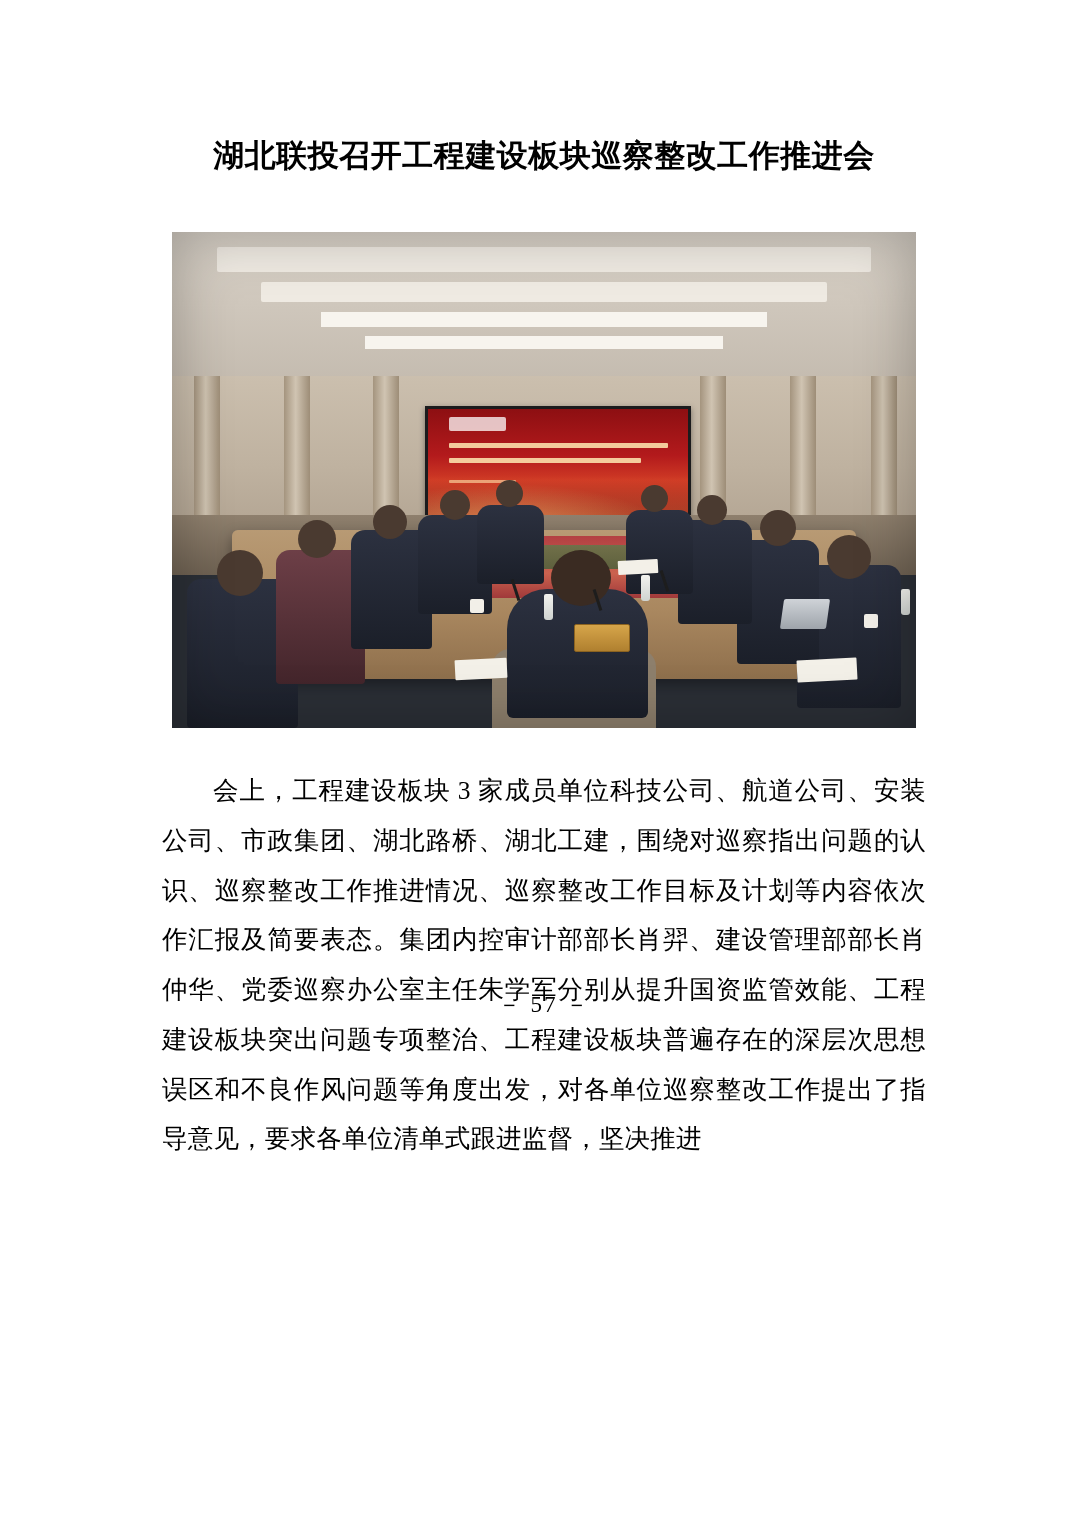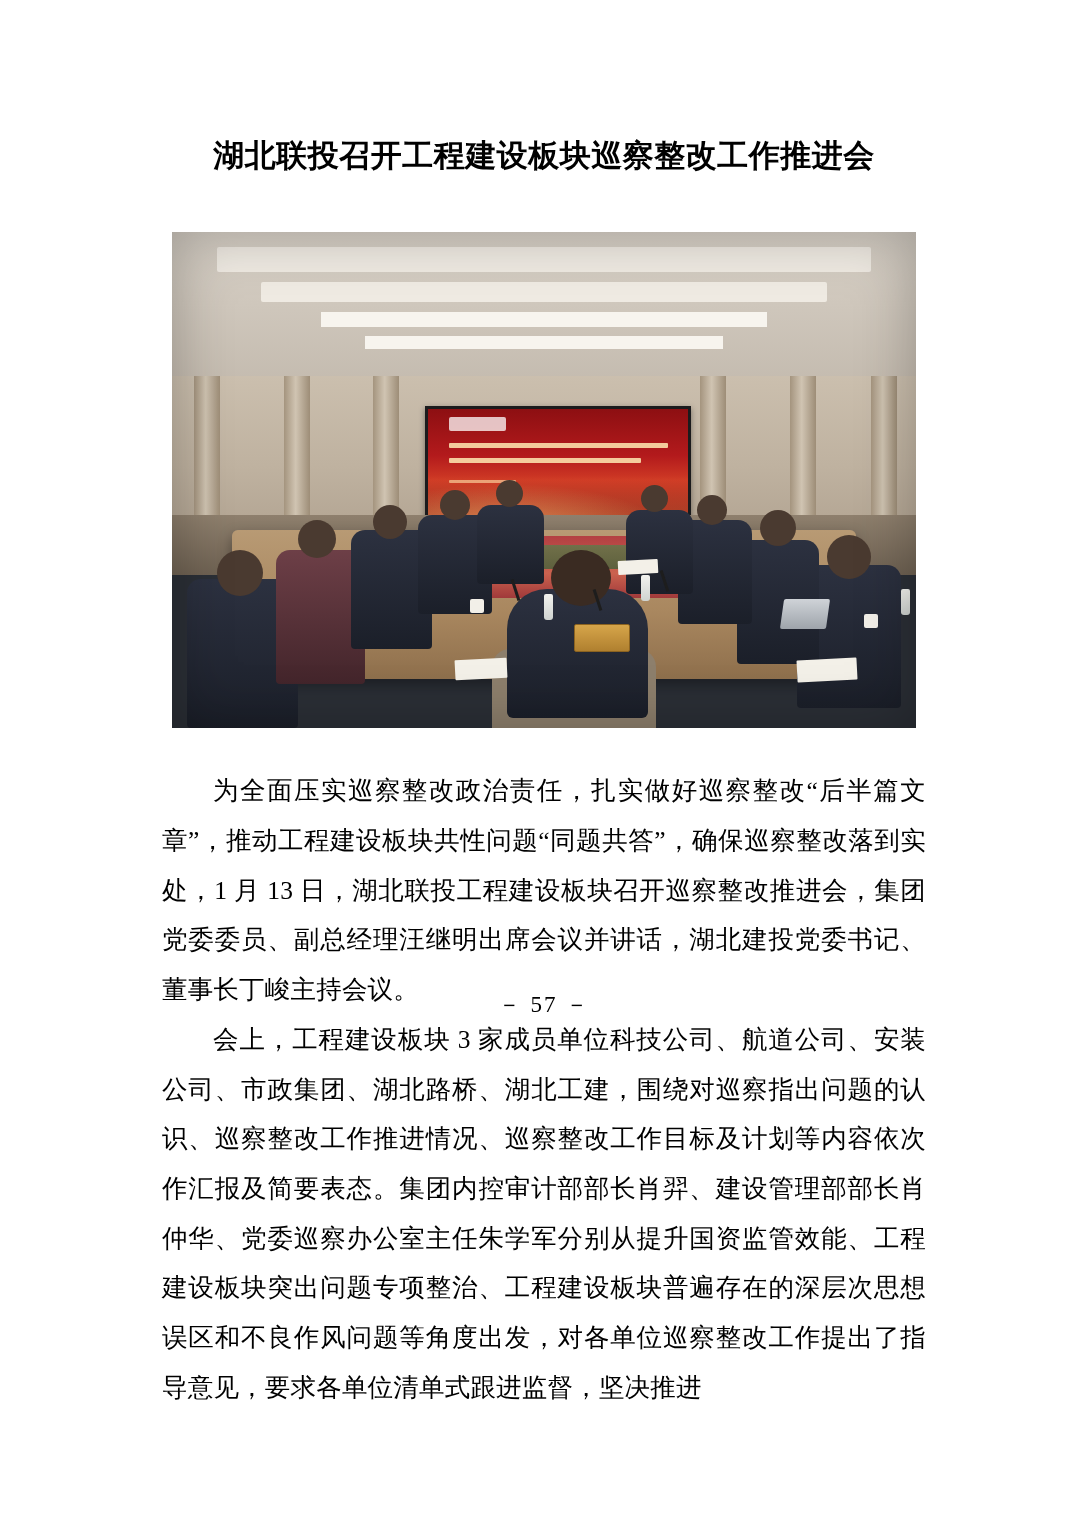--- a/index.html
+++ b/index.html
@@ -250,7 +250,6 @@
   </div>
 
   <div class="body-text">
-    <p>为全面压实巡察整改政治责任，扎实做好巡察整改“后半篇文章”，推动工程建设板块共性问题“同题共答”，确保巡察整改落到实处，1 月 13 日，湖北联投工程建设板块召开巡察整改推进会，集团党委委员、副总经理汪继明出席会议并讲话，湖北建投党委书记、董事长丁峻主持会议。</p>
     <p>会上，工程建设板块 3 家成员单位科技公司、航道公司、安装公司、市政集团、湖北路桥、湖北工建，围绕对巡察指出问题的认识、巡察整改工作推进情况、巡察整改工作目标及计划等内容依次作汇报及简要表态。集团内控审计部部长肖羿、建设管理部部长肖仲华、党委巡察办公室主任朱学军分别从提升国资监管效能、工程建设板块突出问题专项整治、工程建设板块普遍存在的深层次思想误区和不良作风问题等角度出发，对各单位巡察整改工作提出了指导意见，要求各单位清单式跟进监督，坚决推进</p>
   </div>
 

